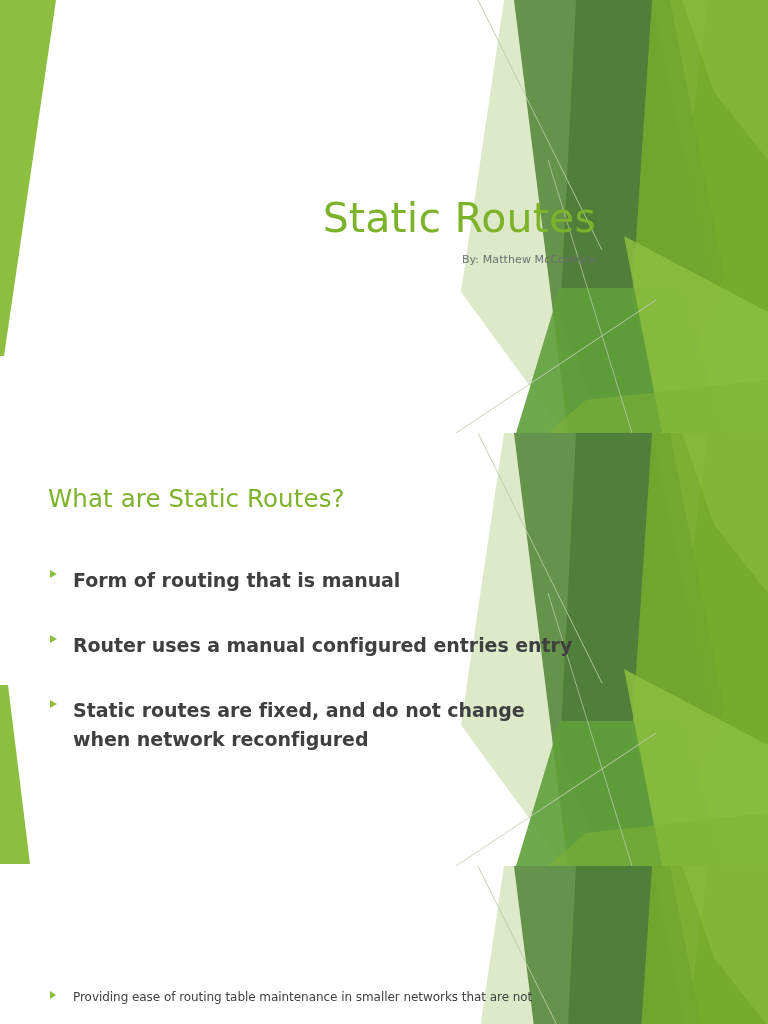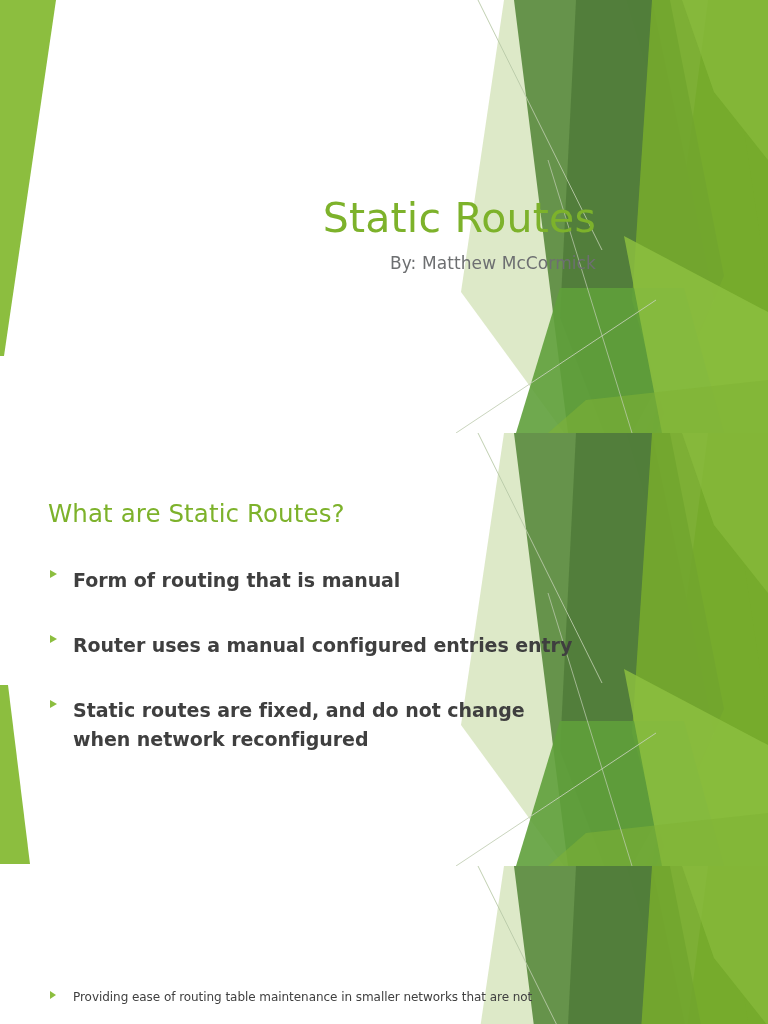--- a/index.html
+++ b/index.html
@@ -52,7 +52,7 @@
   }
   .title-sub {
     margin-top:11px;
-    font-size:17px;
+    font-size:11px;
     font-weight:400;
     color:#6D6F71;
     letter-spacing:0.1px;

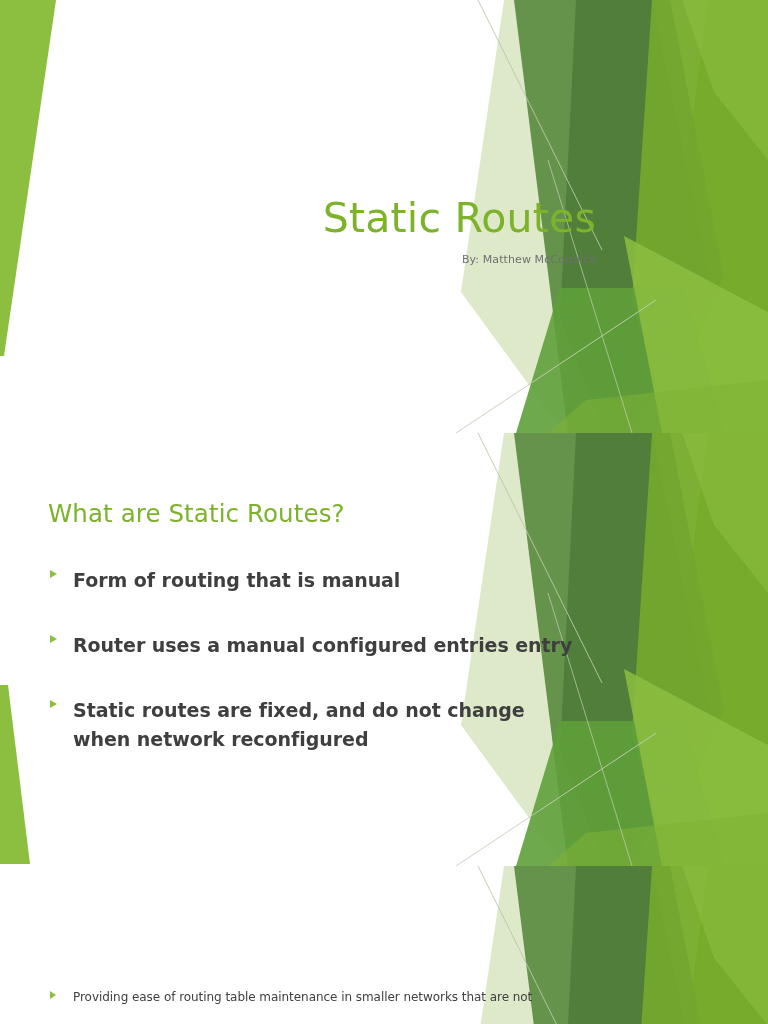--- a/index.html
+++ b/index.html
@@ -62,7 +62,7 @@
   .slide-heading {
     position:absolute;
     left:48px;
-    top:66px;
+    top:51px;
     font-size:24.5px;
     font-weight:400;
     color:#7DB22B;

